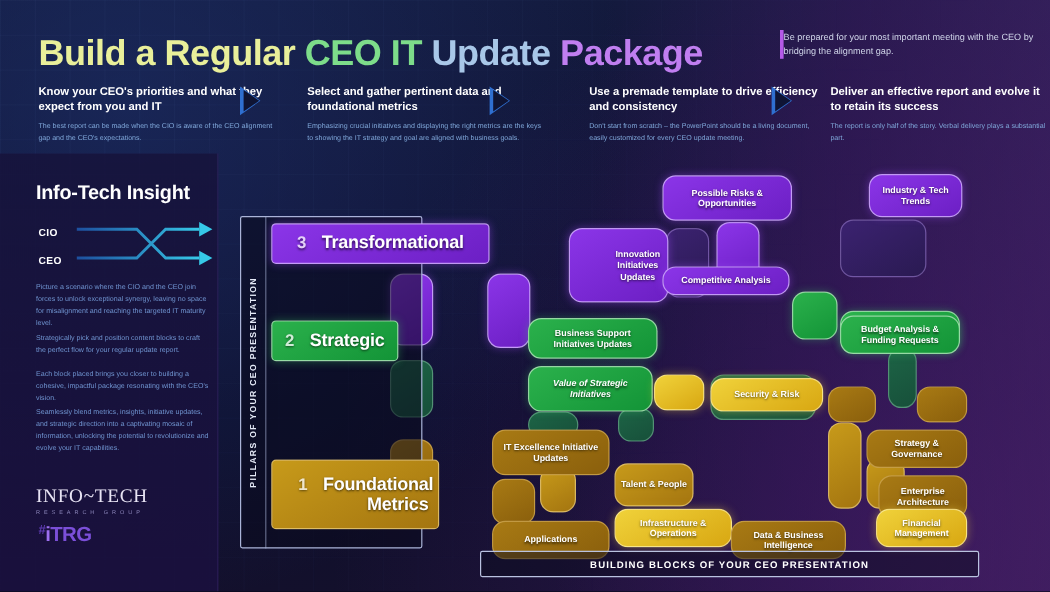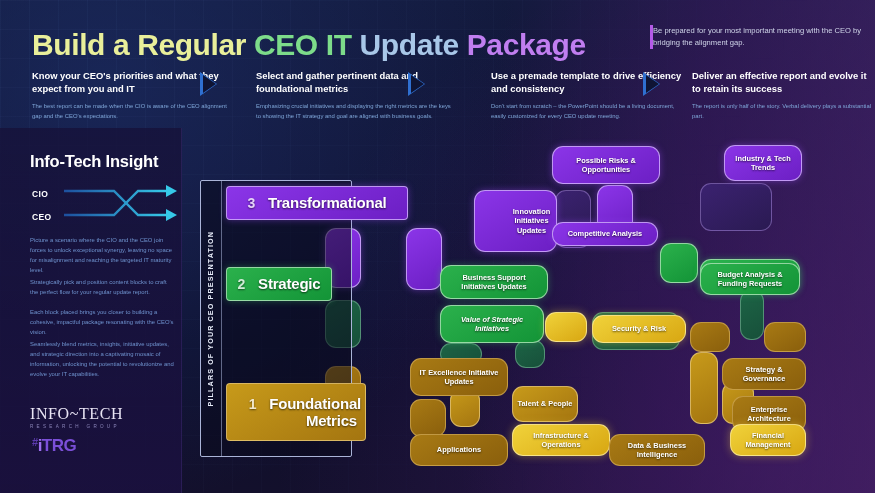--- a/index.html
+++ b/index.html
@@ -270,6 +270,9 @@
     <span style="text-align:right"><span class="num">1</span><span>Foundational Metrics</span></span>
   </div>
 
+  <div id="bottom-bar">
+    <span>BUILDING BLOCKS OF YOUR CEO PRESENTATION</span>
+  </div>
 </div>
 
 </body></html>

